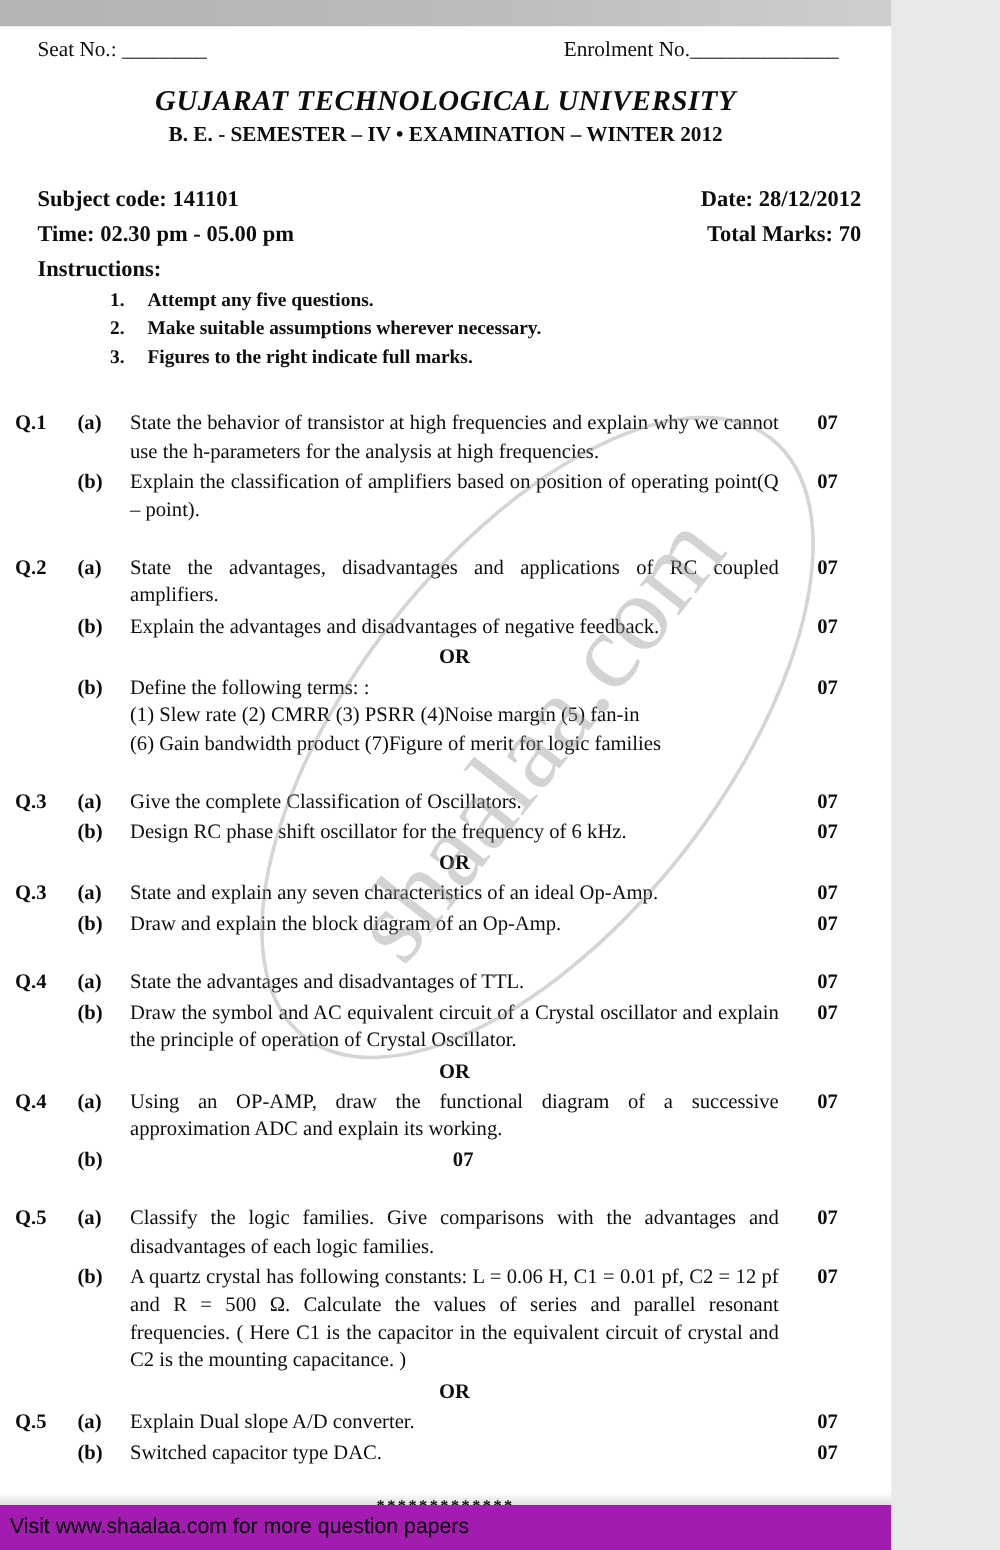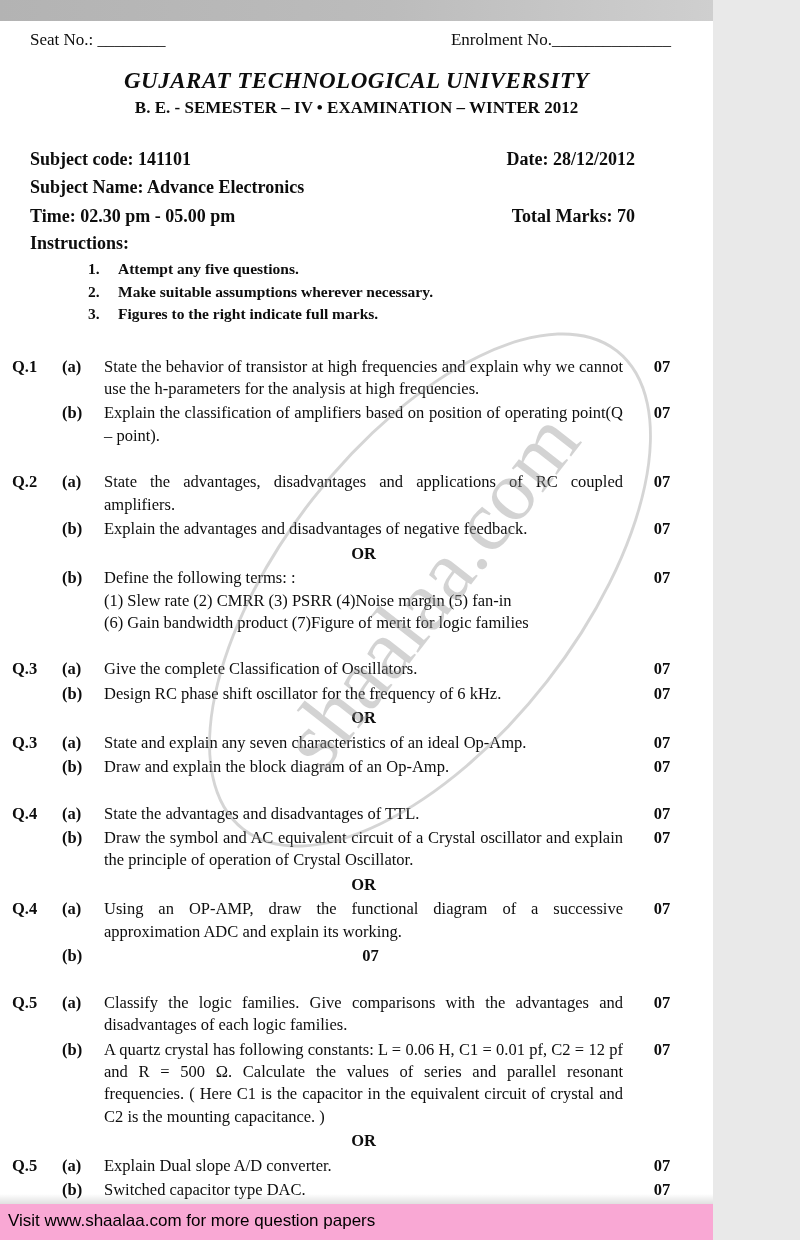--- a/index.html
+++ b/index.html
@@ -40,7 +40,7 @@
   }
   .meta {
     margin-top:30px;
-    padding:0 78px 0 30px;
+    padding:0 24px 0 30px;
     font-size:18px; font-weight:bold;
   }
   .meta-row { display:flex; justify-content:space-between; margin-bottom:5px; line-height:1.3; }

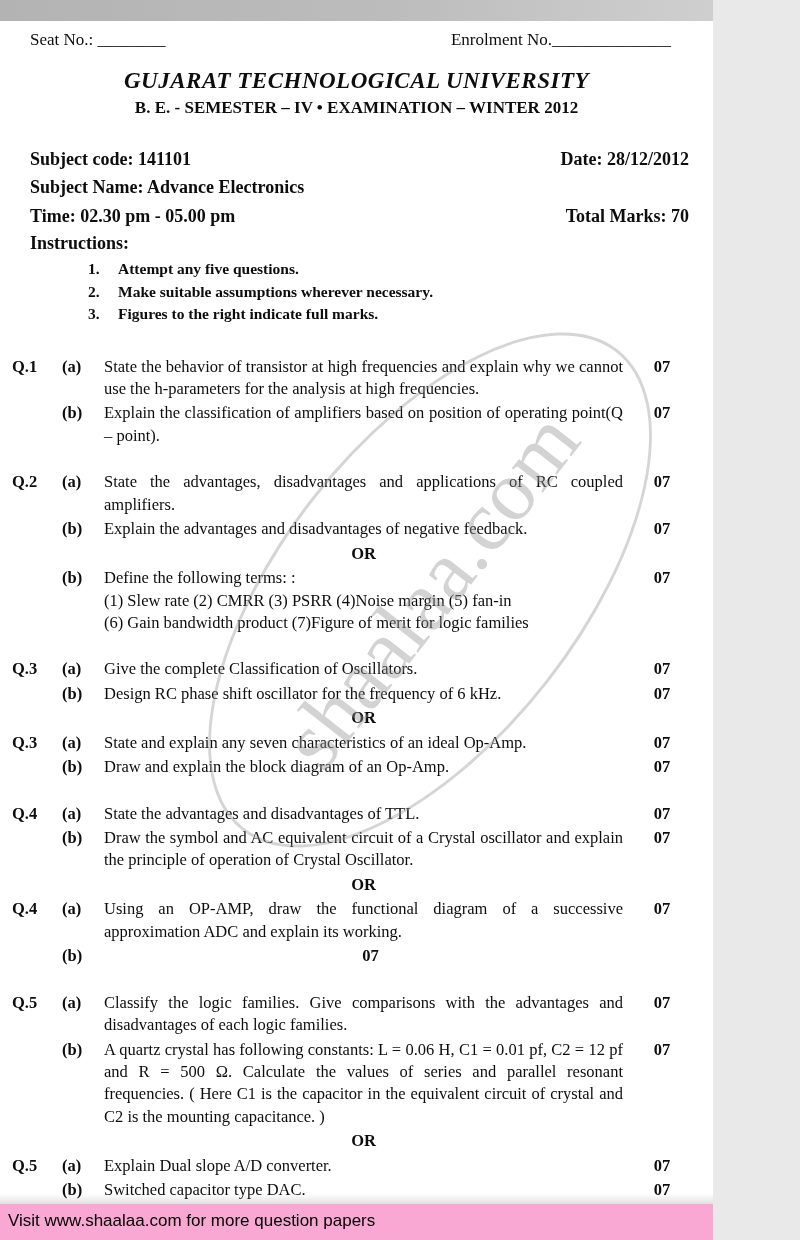--- a/index.html
+++ b/index.html
@@ -118,10 +118,6 @@
       <span>Date: 28/12/2012</span>
     </div>
     <div class="meta-row">
-      <span>Subject Name: Advance Electronics</span>
-      <span></span>
-    </div>
-    <div class="meta-row">
       <span>Time: 02.30 pm - 05.00 pm</span>
       <span>Total Marks: 70</span>
     </div>

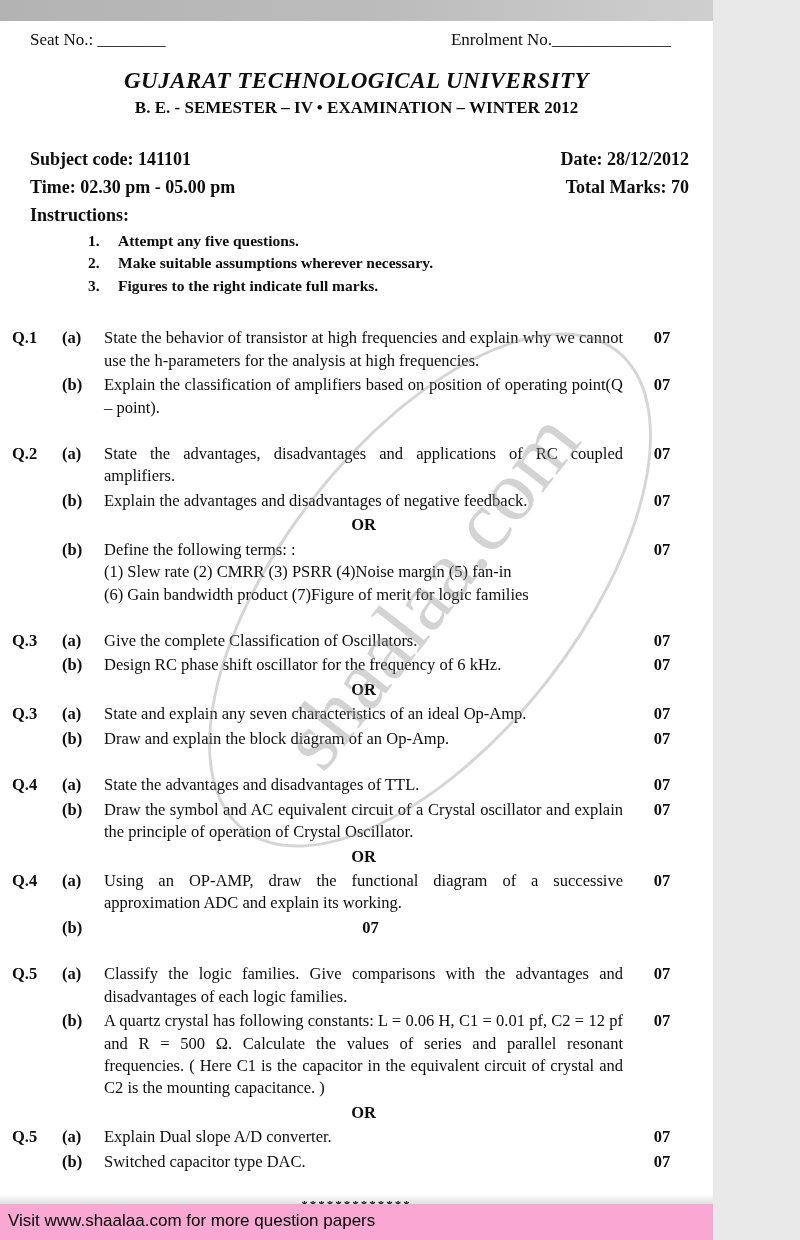--- a/index.html
+++ b/index.html
@@ -72,7 +72,7 @@
   .footer-bar {
     position:absolute; bottom:0; left:0;
     width:100%; height:36px;
-    background:#f9a8d4;
+    background:#a21caf;
     font-family:"Liberation Sans", sans-serif;
     font-size:17px;
     padding:7px 8px;

